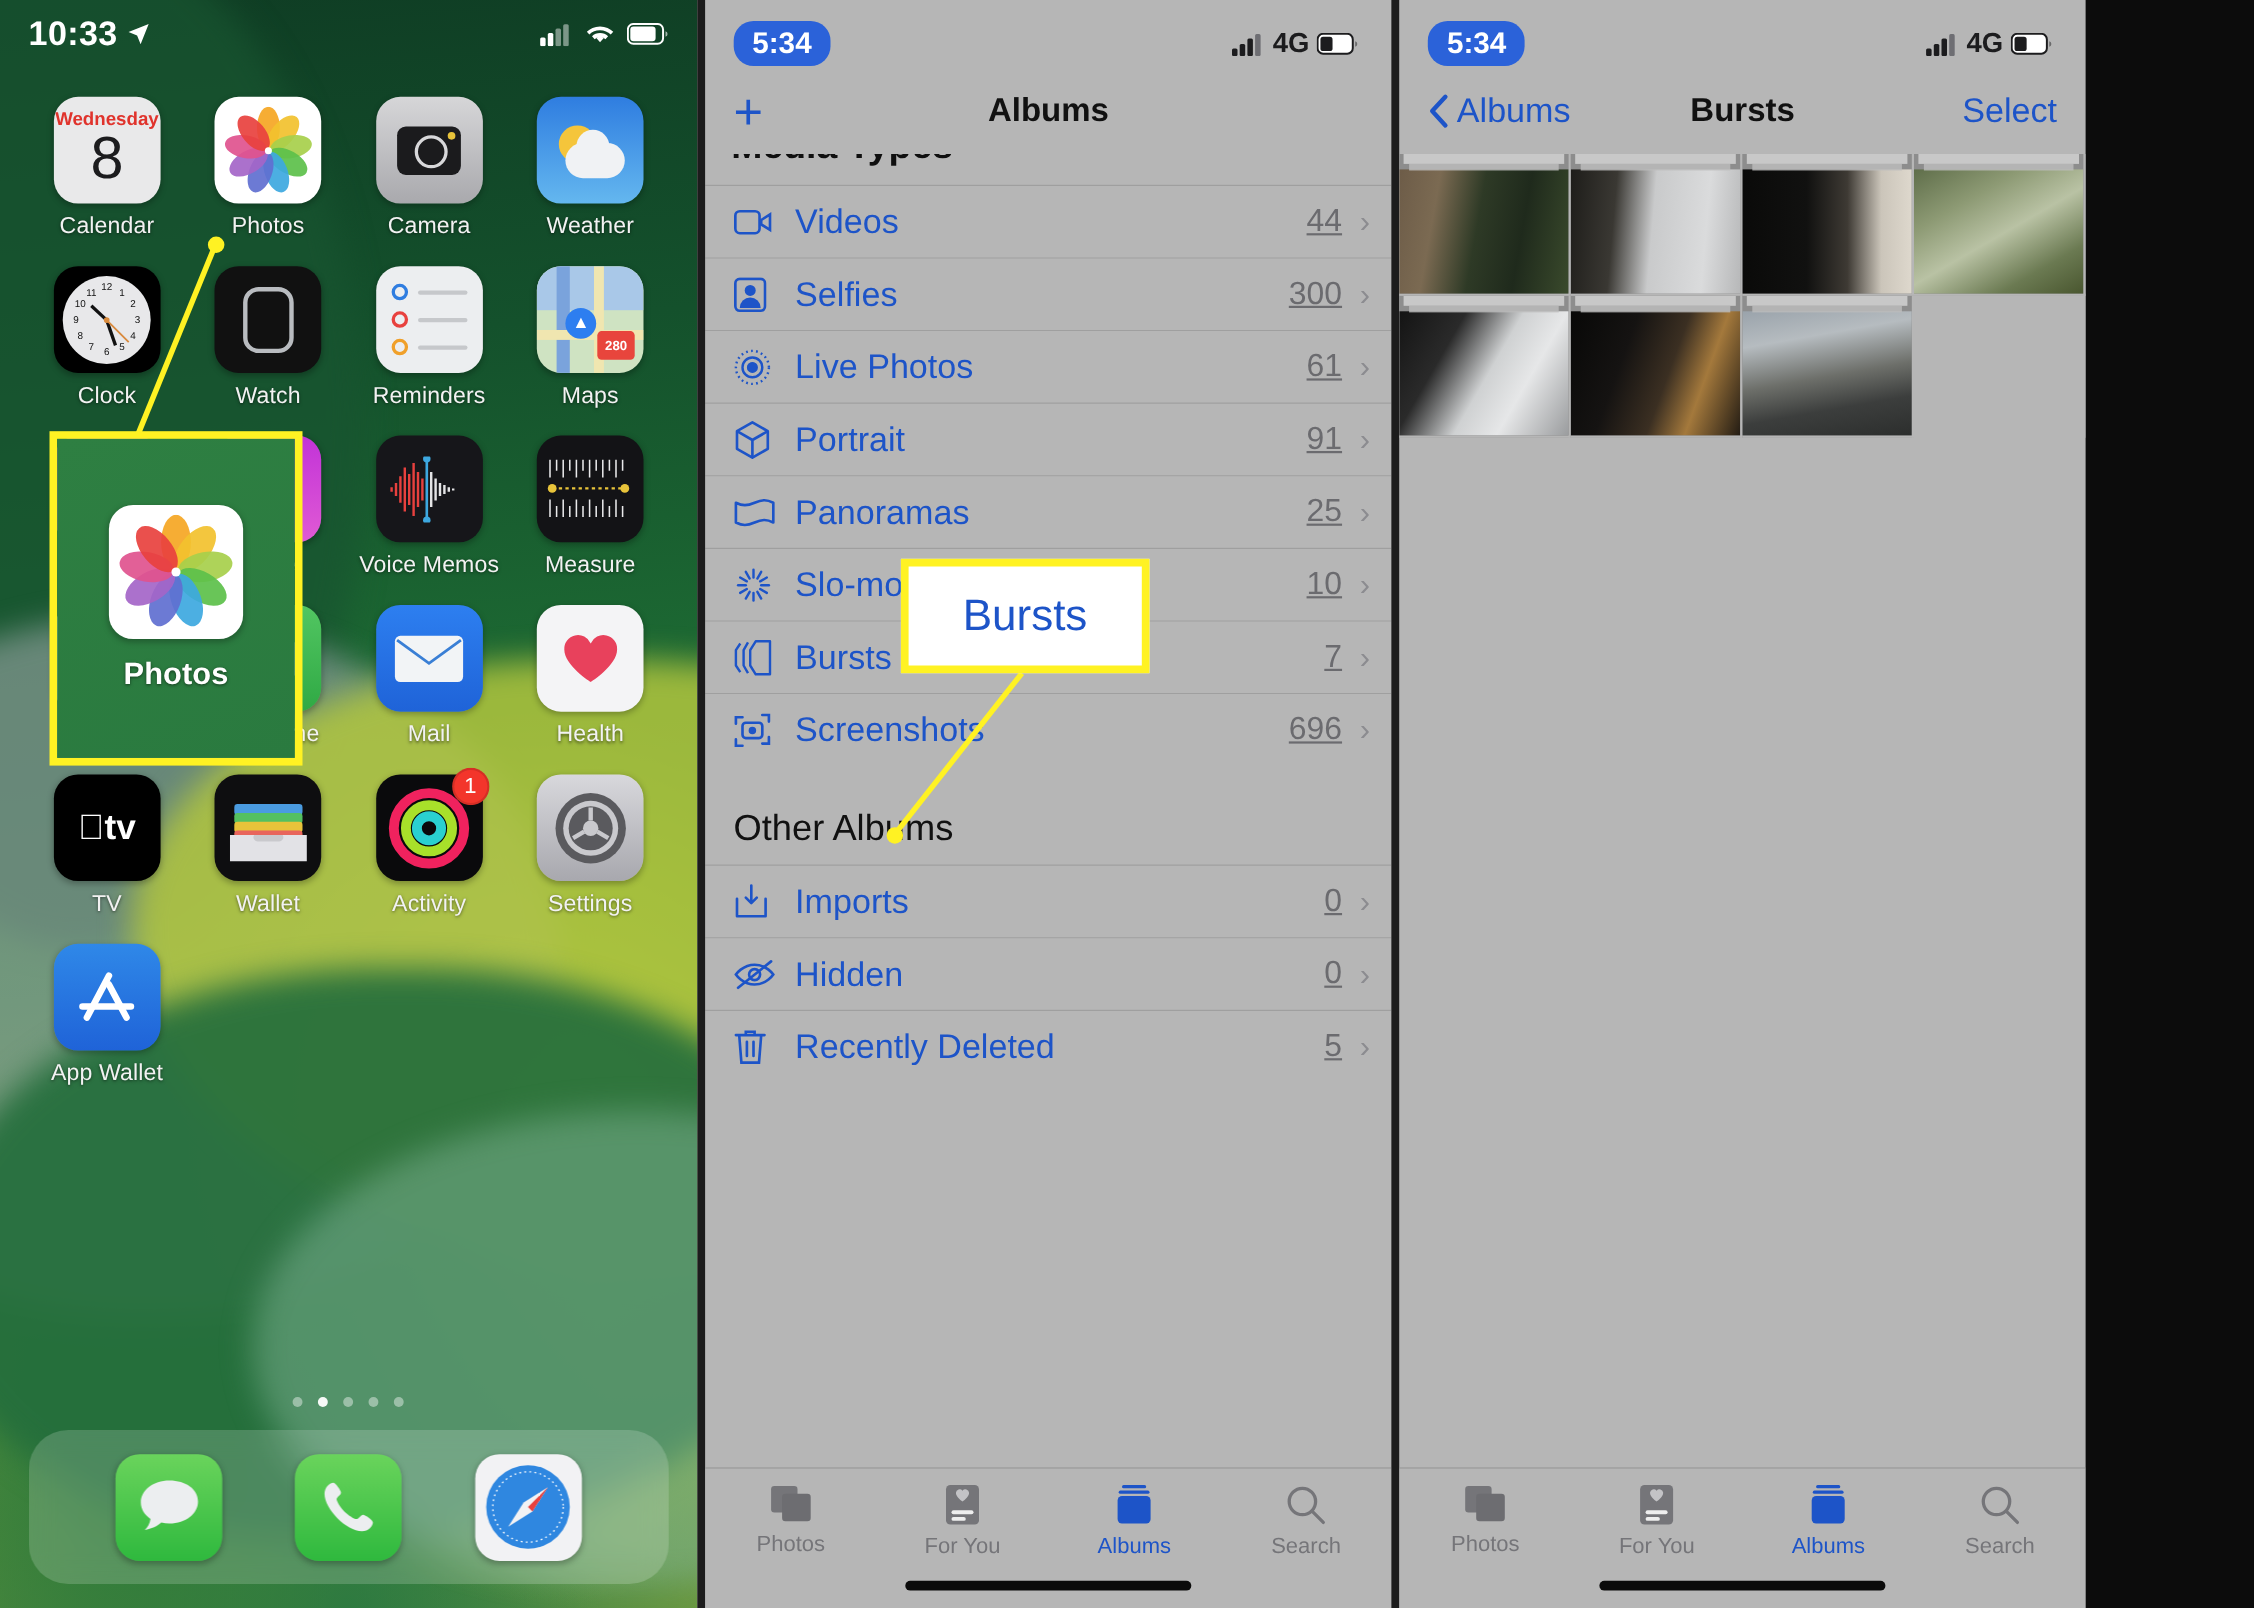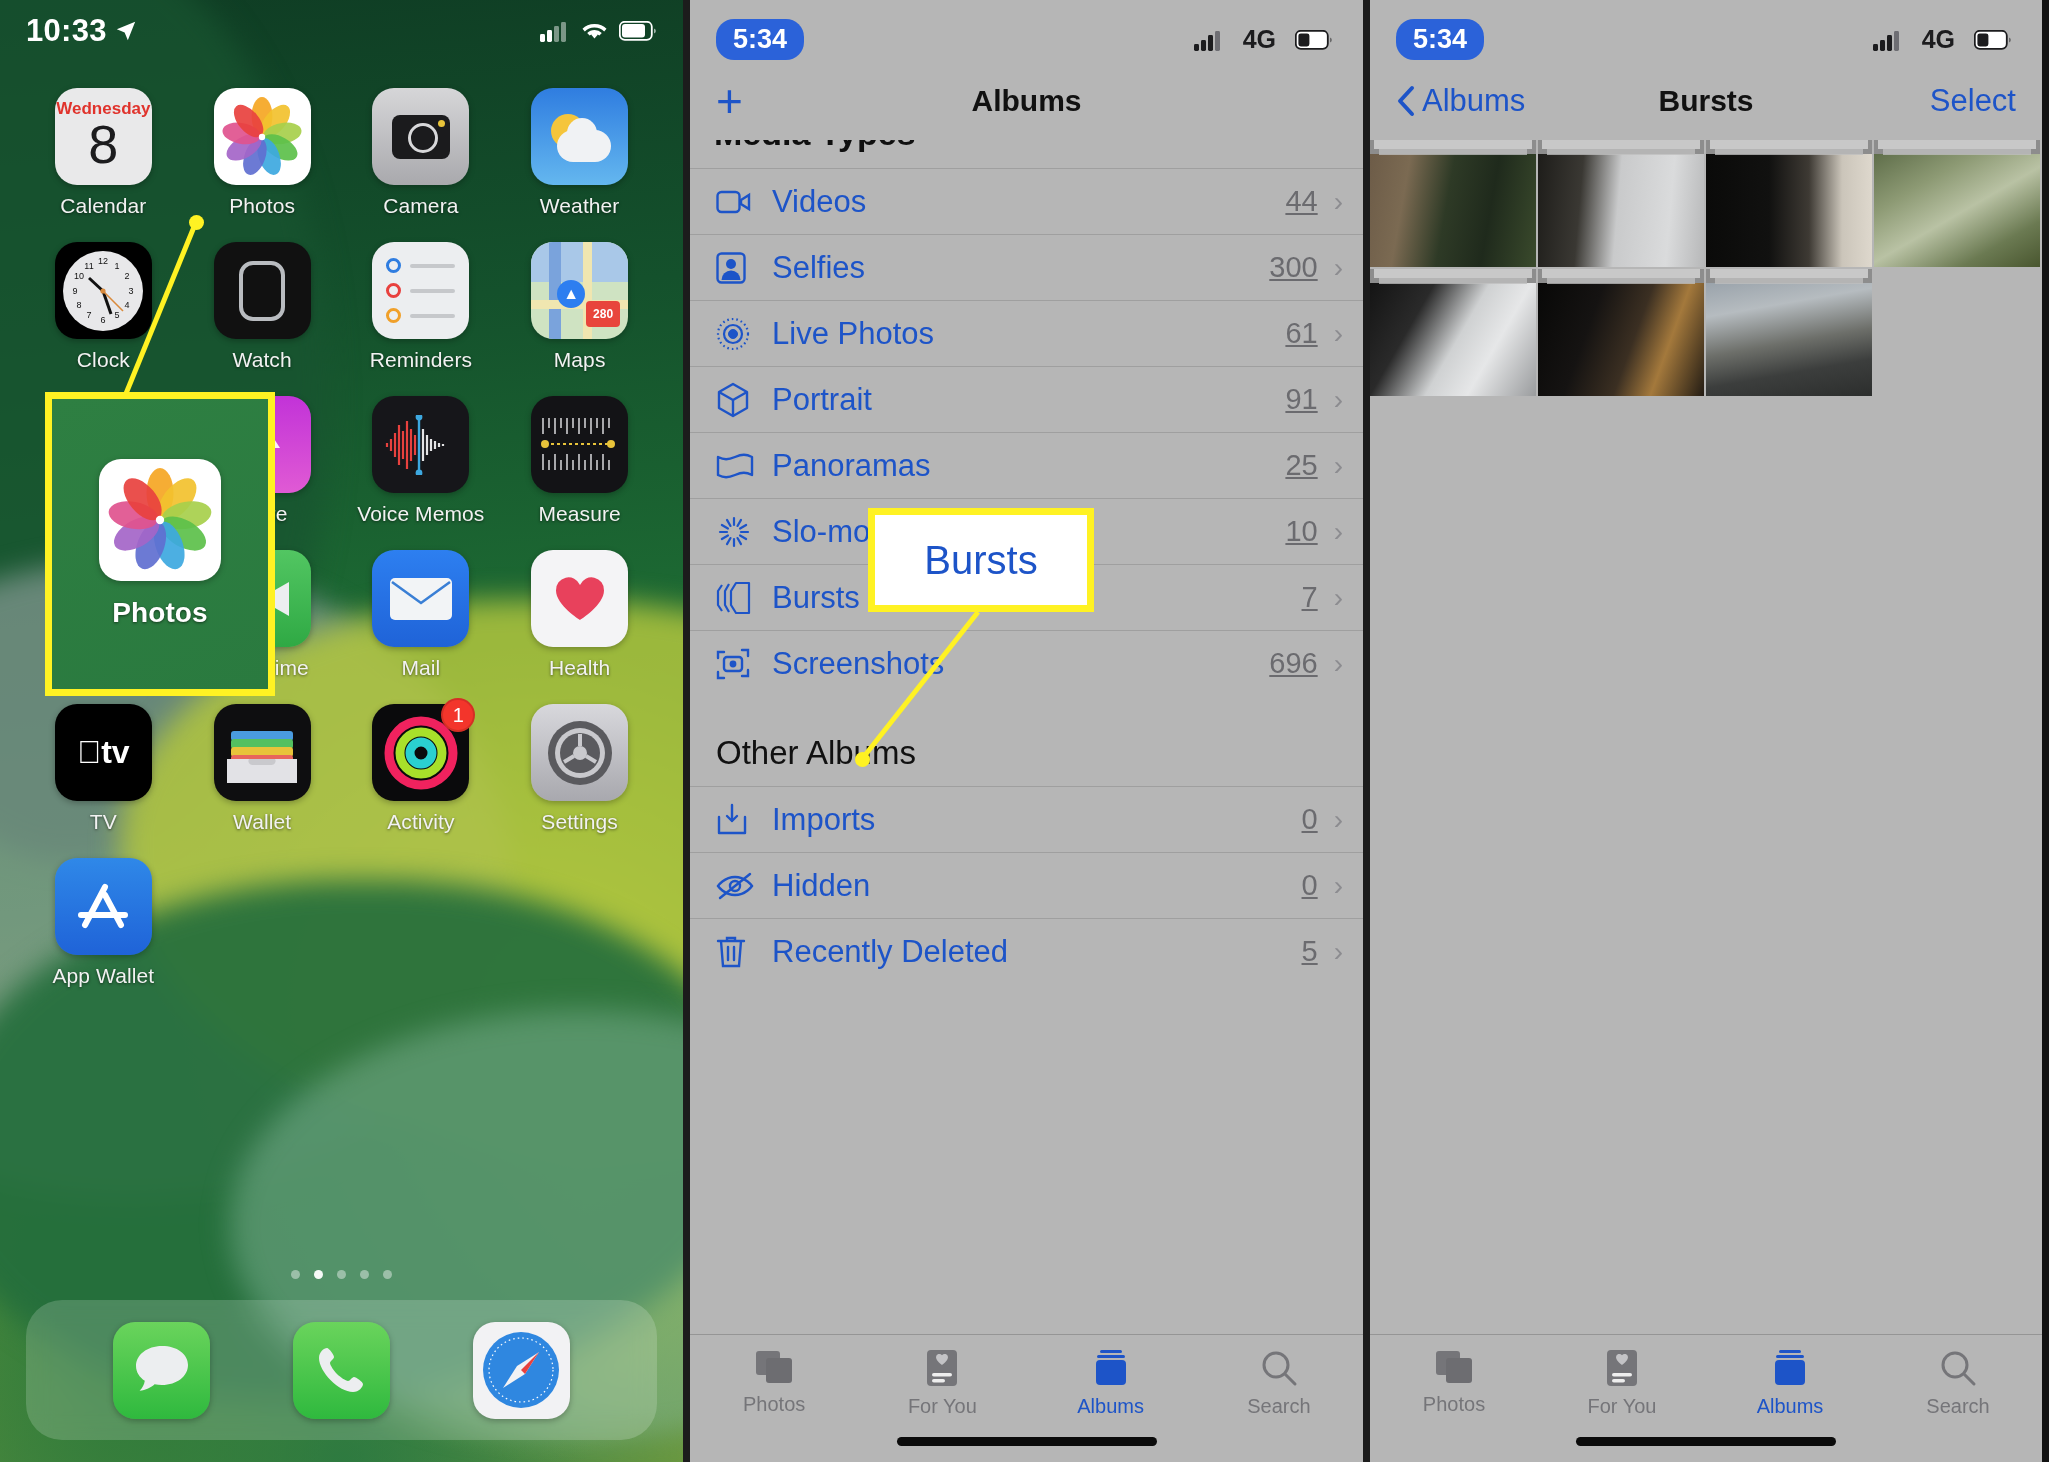--- a/index.html
+++ b/index.html
@@ -6,7 +6,7 @@
   html,body{ width:2049px; height:1462px; overflow:hidden; background:#0c0c0c;
     font-family:"Liberation Sans", sans-serif; -webkit-font-smoothing:antialiased; }
 
-  .stage{ position:relative; width:2049px; height:1462px; display:flex; background:#111; }
+  .stage{ position:relative; width:1896px; height:1462px; display:flex; background:#111; }
 
   
   .panel-home{ position:relative; width:683px; height:1462px; overflow:hidden;

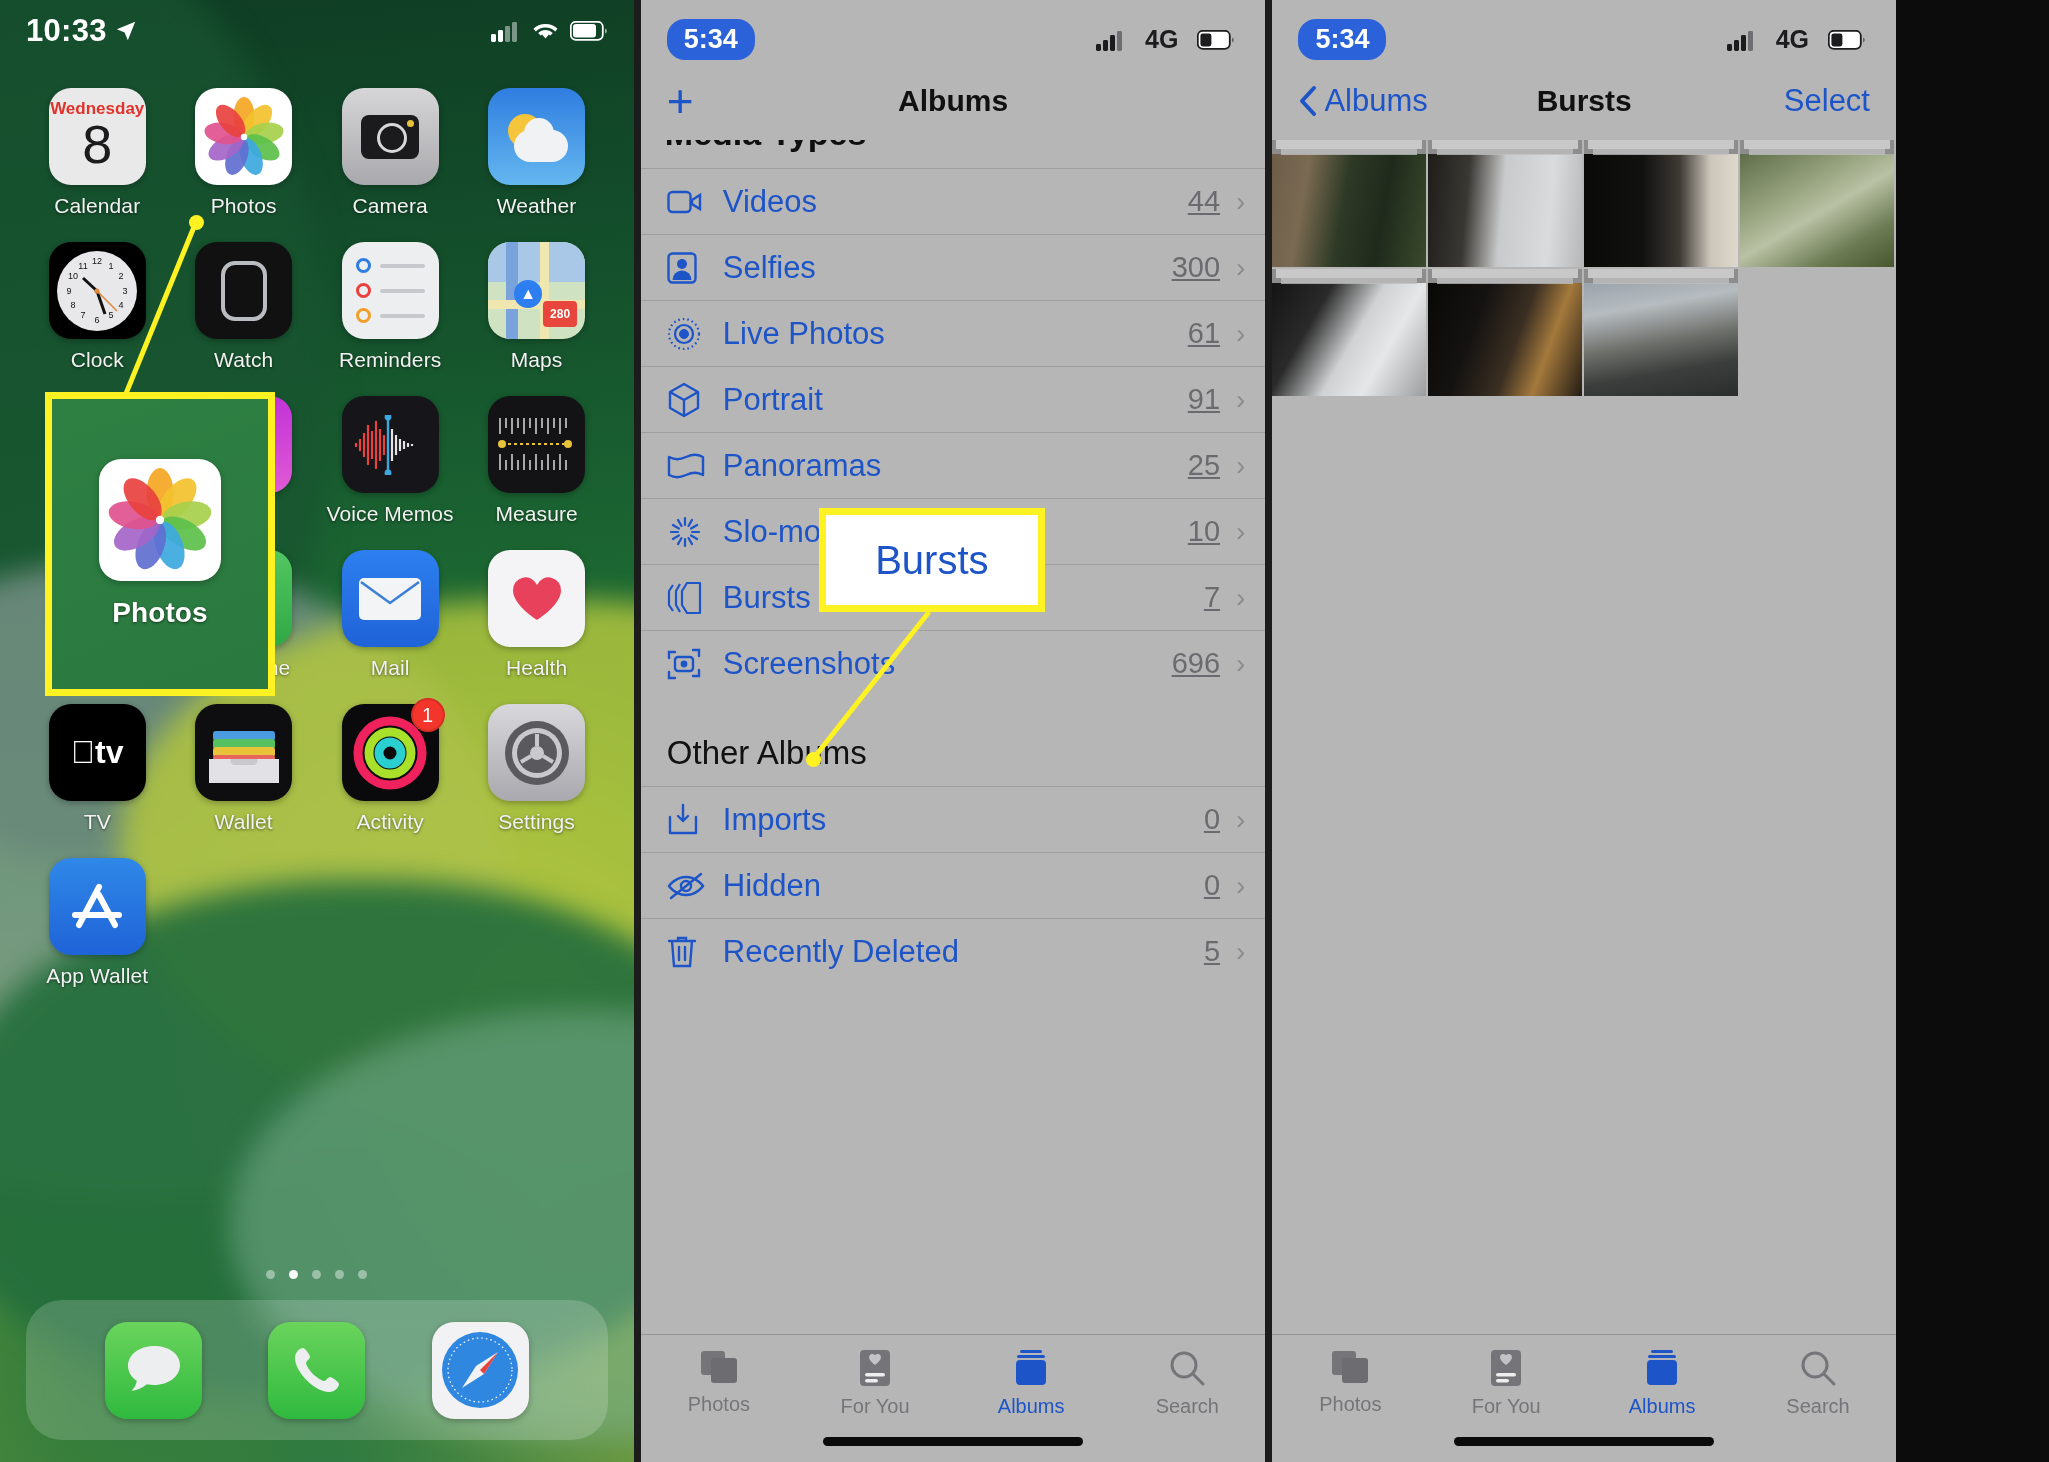--- a/index.html
+++ b/index.html
@@ -110,7 +110,7 @@
     border-left:7px solid #1c1c1c; }
   .ios-statusbar{ height:62px; display:flex; align-items:center; justify-content:space-between; padding:17px 30px 0 26px; }
   .time-pill{ background:#2b62d9; color:#fff; border-radius:18px; padding:5px 17px; font-size:27px; font-weight:600; }
-  .sb2-right{ display:flex; align-items:center; gap:19px; color:#1c1c1e; font-size:25px; font-weight:600; }
+  .sb2-right{ display:flex; align-items:center; gap:7px; color:#1c1c1e; font-size:25px; font-weight:600; }
   .navbar{ height:78px; display:flex; align-items:center; justify-content:center; position:relative; }
   .navbar .title{ font-size:30px; font-weight:700; color:#111; }
   .nav-plus{ position:absolute; left:26px; color:#1d54c8; font-size:46px; font-weight:300; line-height:1; }

